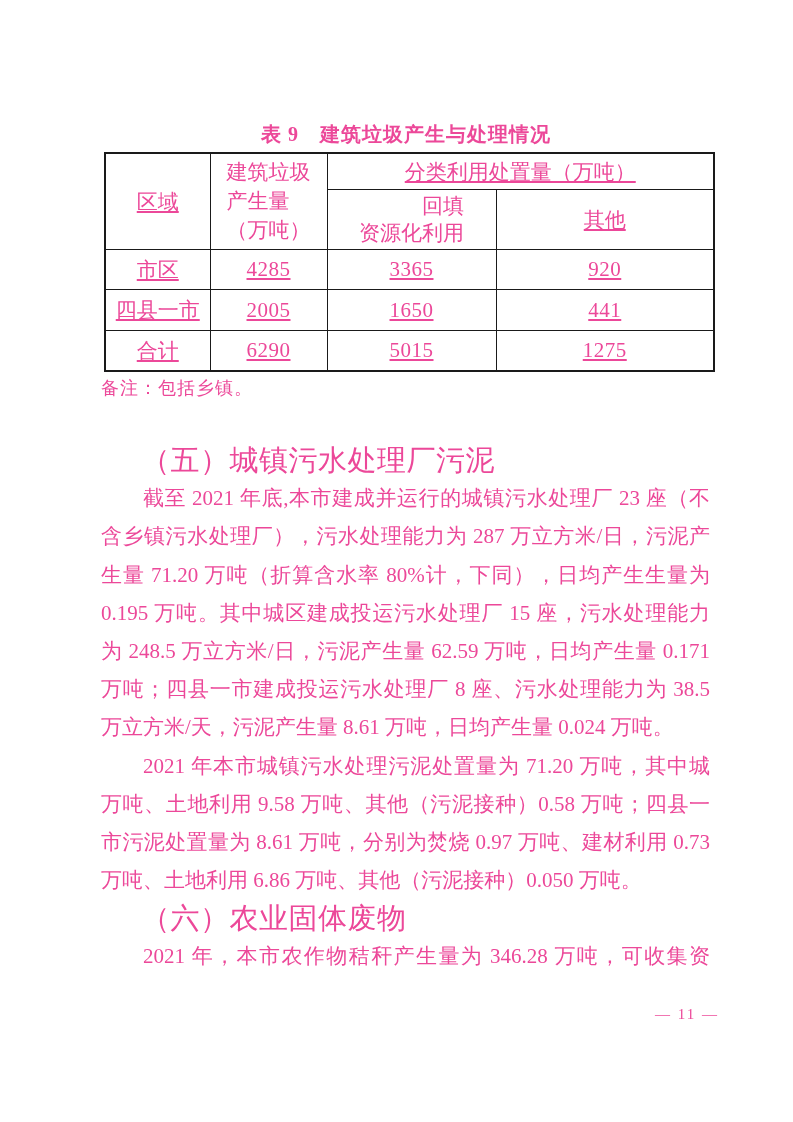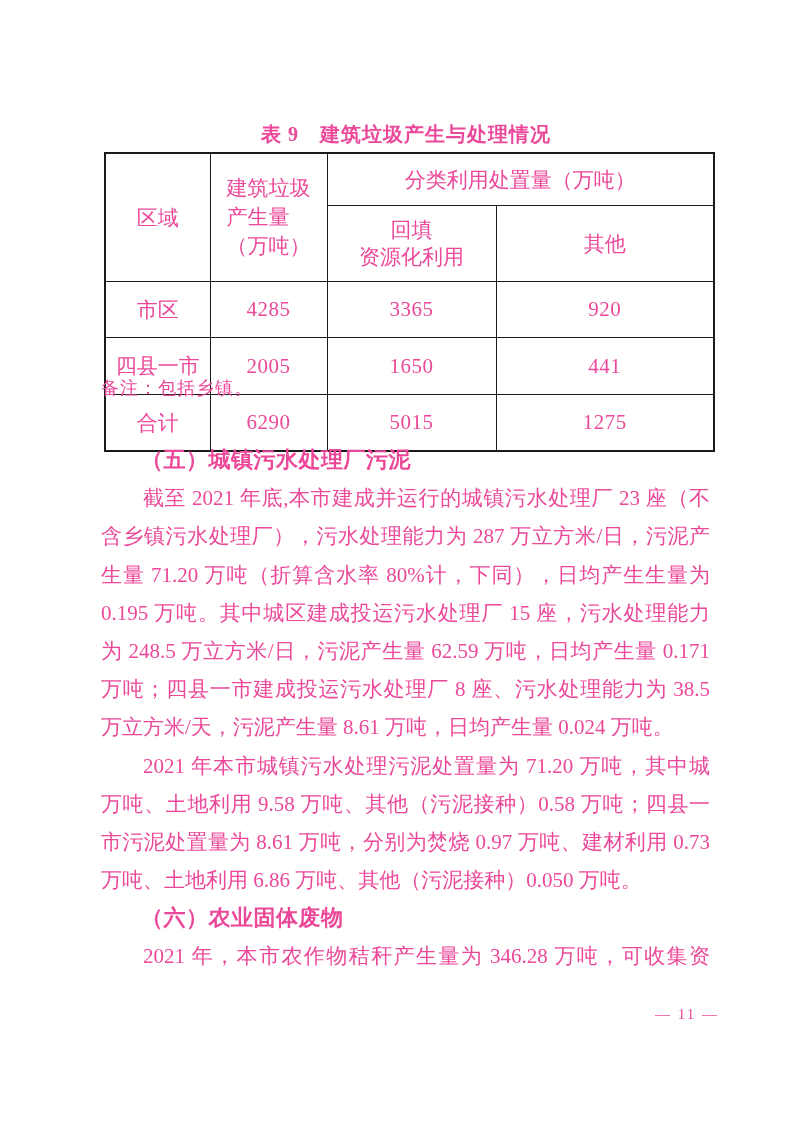--- a/index.html
+++ b/index.html
@@ -33,8 +33,9 @@
     border:1.5px solid #1a1a1a;
     text-align:center;
     vertical-align:middle;
-    padding:8px;
+    padding:0;
     overflow:hidden;
+    text-decoration:underline;
   }
   .row-h1 td { height:35px; }
   .row-h2 td { height:59px; }

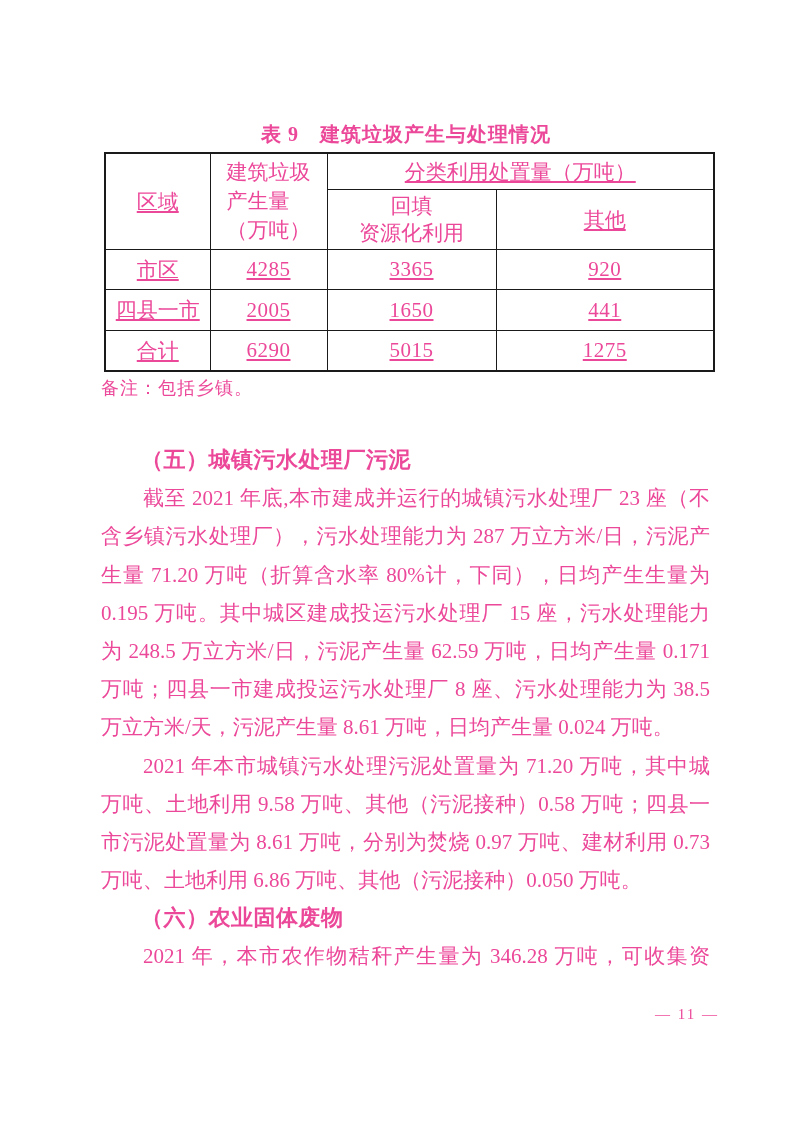--- a/index.html
+++ b/index.html
@@ -43,7 +43,7 @@
   .row-d2 td { height:40px; }
   .row-d3 td { height:39px; }
   .cellblock { display:inline-block; text-align:left; line-height:29px; vertical-align:middle; }
-  .cellblock2 { display:inline-block; text-align:center; line-height:27px; vertical-align:middle; }
+  .cellblock2 { display:inline-block; text-align:right; line-height:27px; vertical-align:middle; }
   td.num { letter-spacing:0.5px;margin-top:21px; }
   
   .table-note {

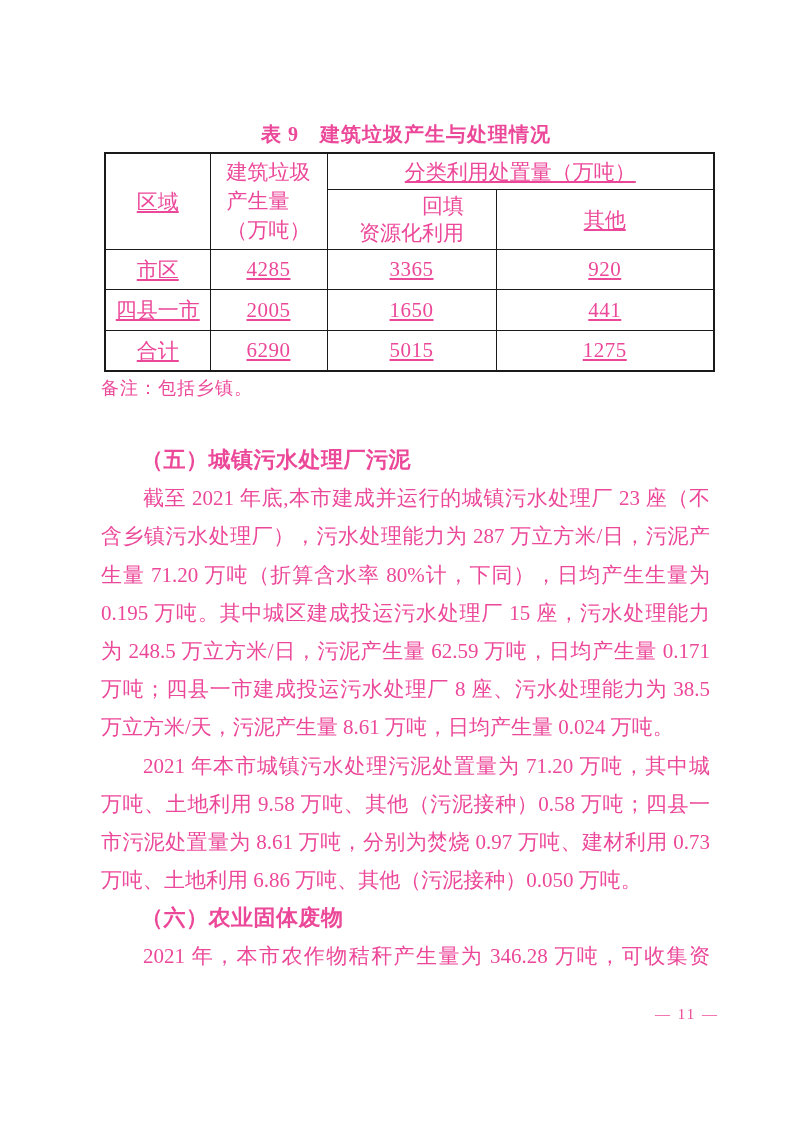--- a/index.html
+++ b/index.html
@@ -66,7 +66,7 @@
   .line.indent { text-indent:42px; }
   .sec-heading {
     height:38.2px; line-height:38.2px;
-    font-size:22px; font-weight:bold;
+    font-size:29px; font-weight:normal;
     text-indent:40px;
     text-align:left; text-align-last:left;
     letter-spacing:0.5px;

